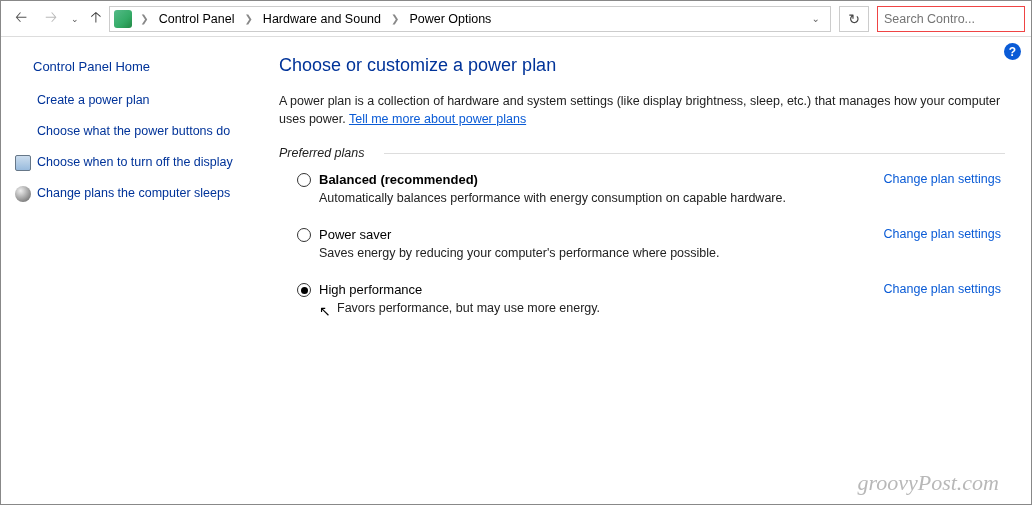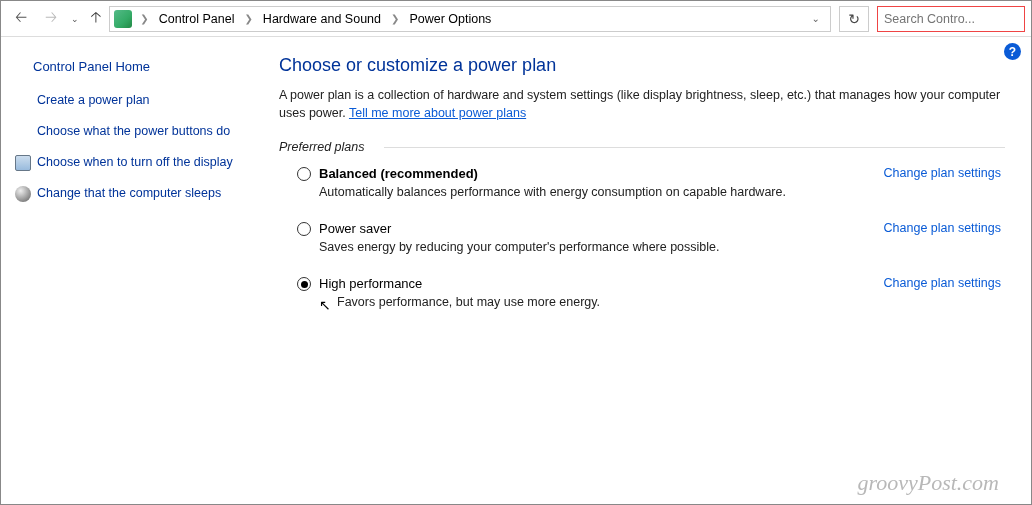--- a/index.html
+++ b/index.html
@@ -120,7 +120,7 @@
     color: #003399;
     font-size: 18px;
     font-weight: 400;
-    margin-bottom: 10px;
+    margin-bottom: 16px;
   }
   .intro {
     color: #222;

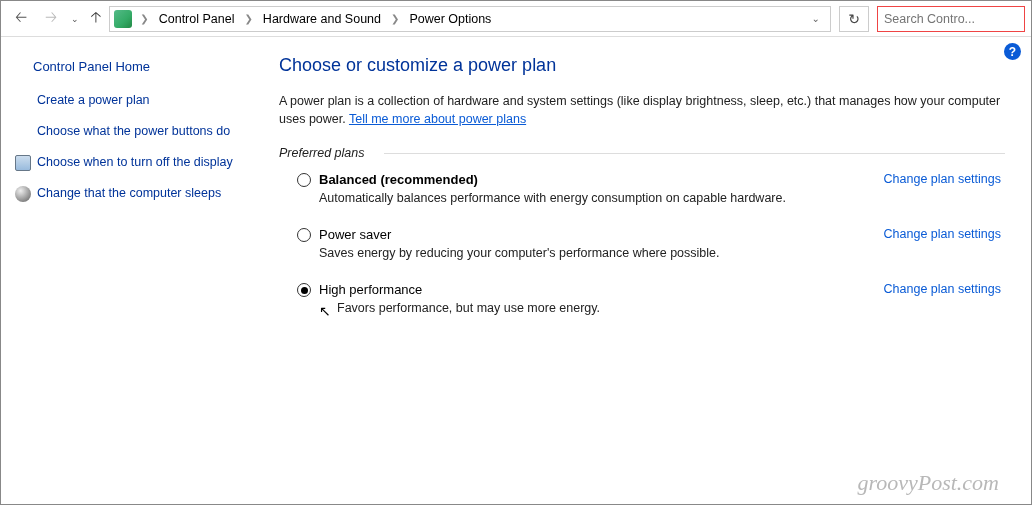--- a/index.html
+++ b/index.html
@@ -232,7 +232,7 @@
     </div>
     <div class="side-item">
       <span class="ic ic-circle"></span>
-      <span>Change that the computer sleeps</span>
+      <span>Change plans the computer sleeps</span>
     </div>
   </div>
 

